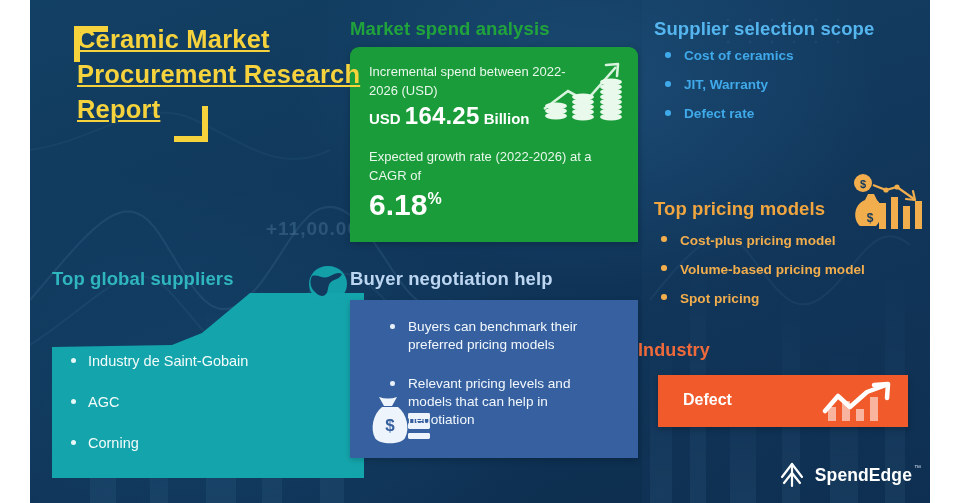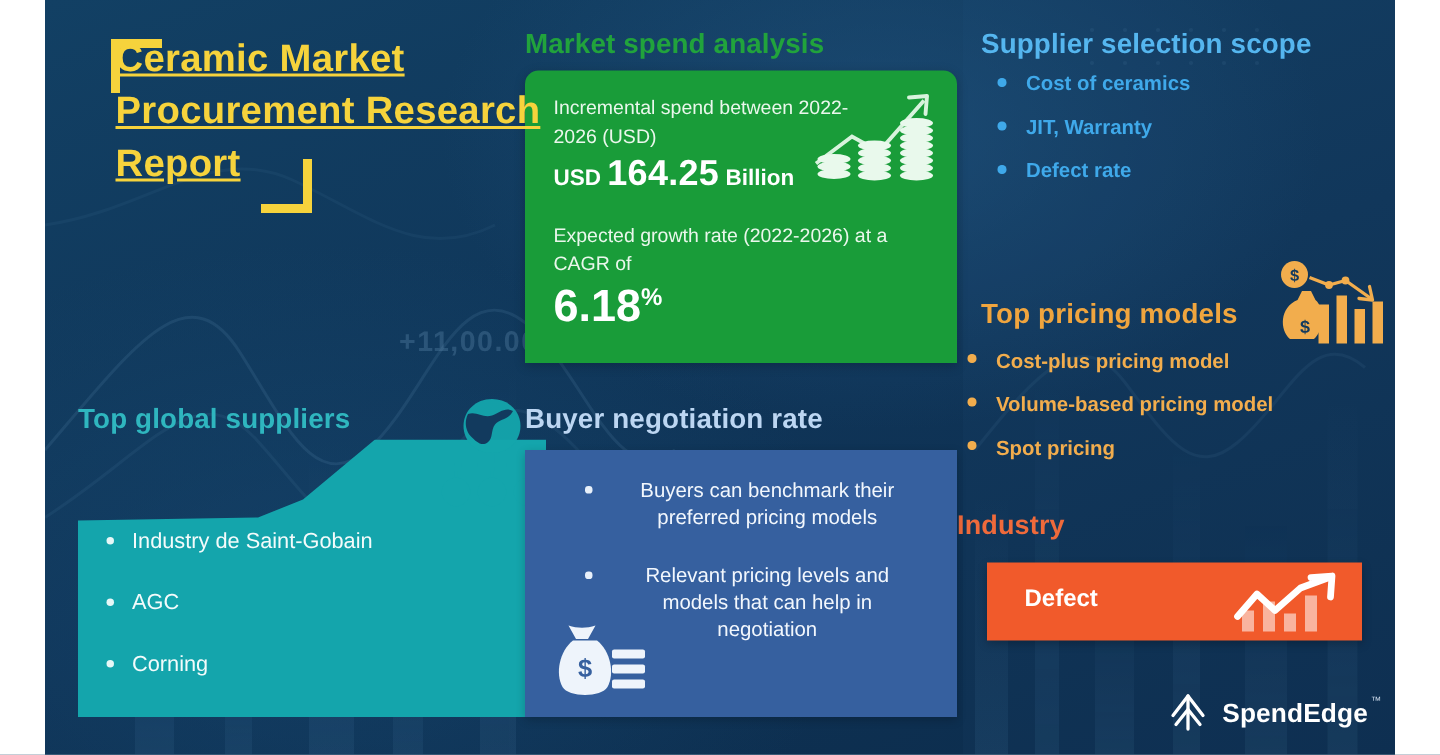--- a/index.html
+++ b/index.html
@@ -82,7 +82,7 @@
 
   
   #pricing-head { left:624px; top:198px; color:#f0a53e; }
-  #pricing-list { position:absolute; left:608px; top:232px; width:215px; }
+  #pricing-list { position:absolute; left:624px; top:232px; width:215px; }
   .pr-item { position:relative; padding-left:26px; margin-bottom:12px;
              color:#f2ad4d; font-size:13.6px; font-weight:700; line-height:17px; }
   .pr-item .dot { position:absolute; left:7px; top:4px; width:5.5px; height:5.5px;

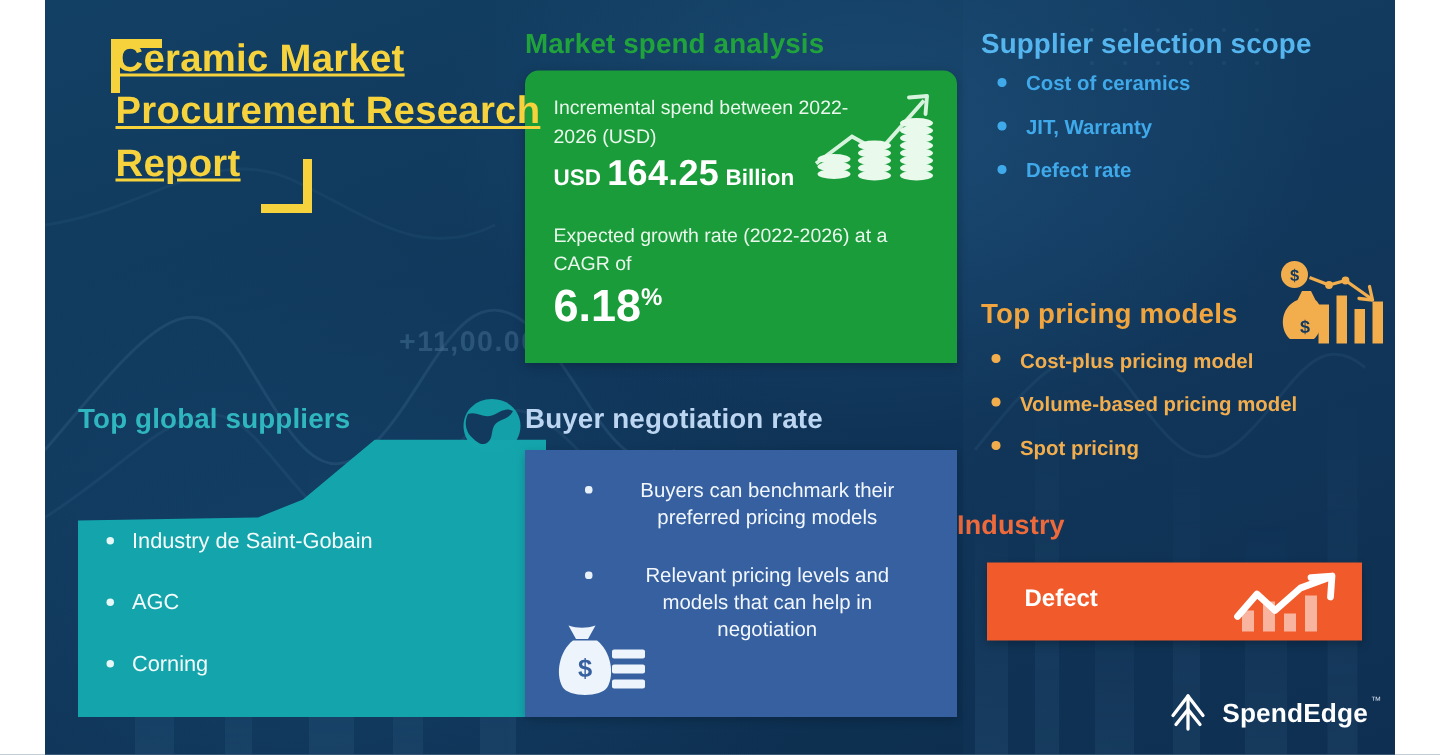--- a/index.html
+++ b/index.html
@@ -326,7 +326,7 @@
     </div>
   </div>
 
-  <div class="sec-head" id="buyer-head">Buyer negotiation rate</div>
+  <div class="sec-head" id="buyer-head">Buyer negotiation help</div>
 
   <div id="buyer-box">
     <div id="buyer-list">

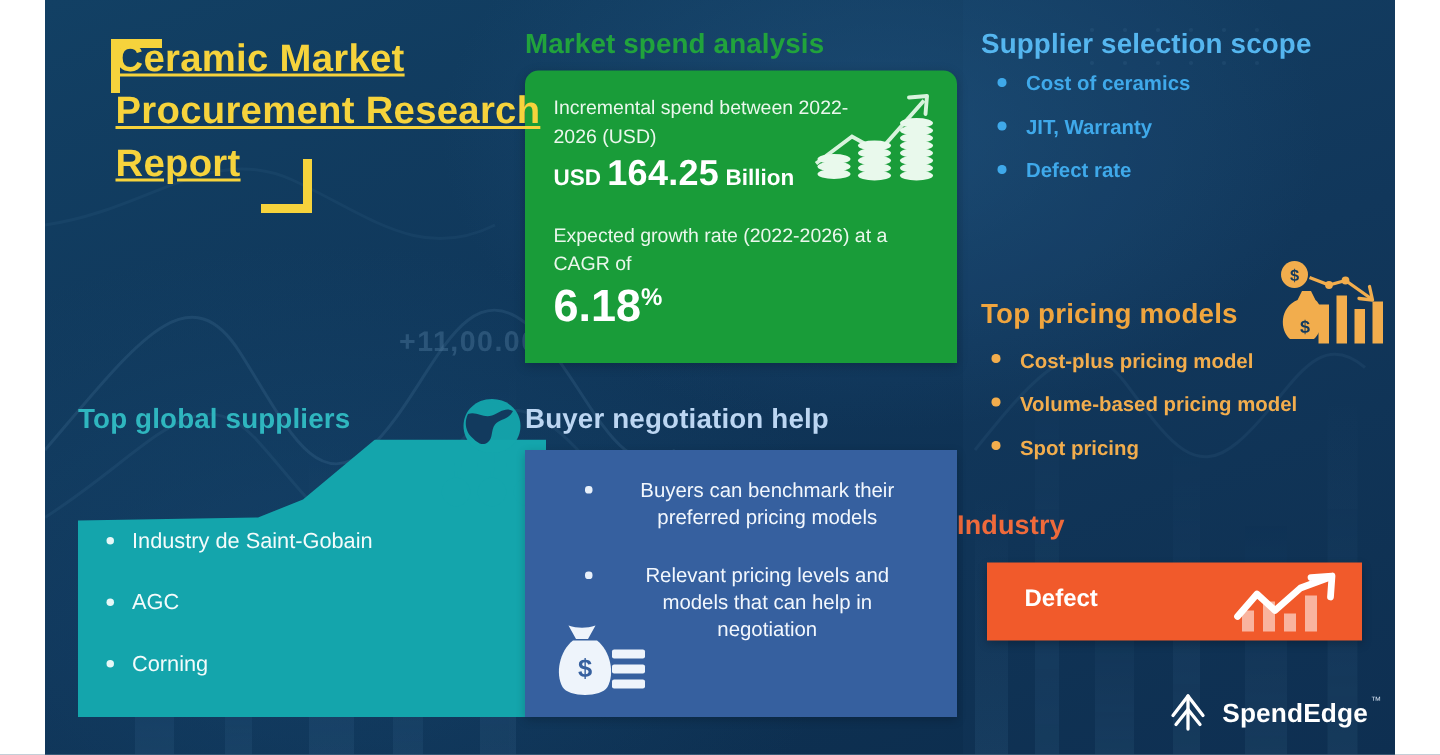--- a/index.html
+++ b/index.html
@@ -112,8 +112,8 @@
   
   #buyer-head { left:320px; top:268px; color:#bcd6f2; }
   #buyer-box {
-    position:absolute; left:320px; top:300px; width:288px; height:178px;
-    background:#36609f; box-shadow:0 2px 6px rgba(0,0,0,.2);text-align:center;
+    position:absolute; left:320px; top:300px; width:288px; height:158px;
+    background:#36609f; box-shadow:0 2px 6px rgba(0,0,0,.2);
   }
   #buyer-list { position:absolute; left:30px; top:18px; width:235px; }
   .bn-item { position:relative; padding-left:28px; margin-bottom:21px;

